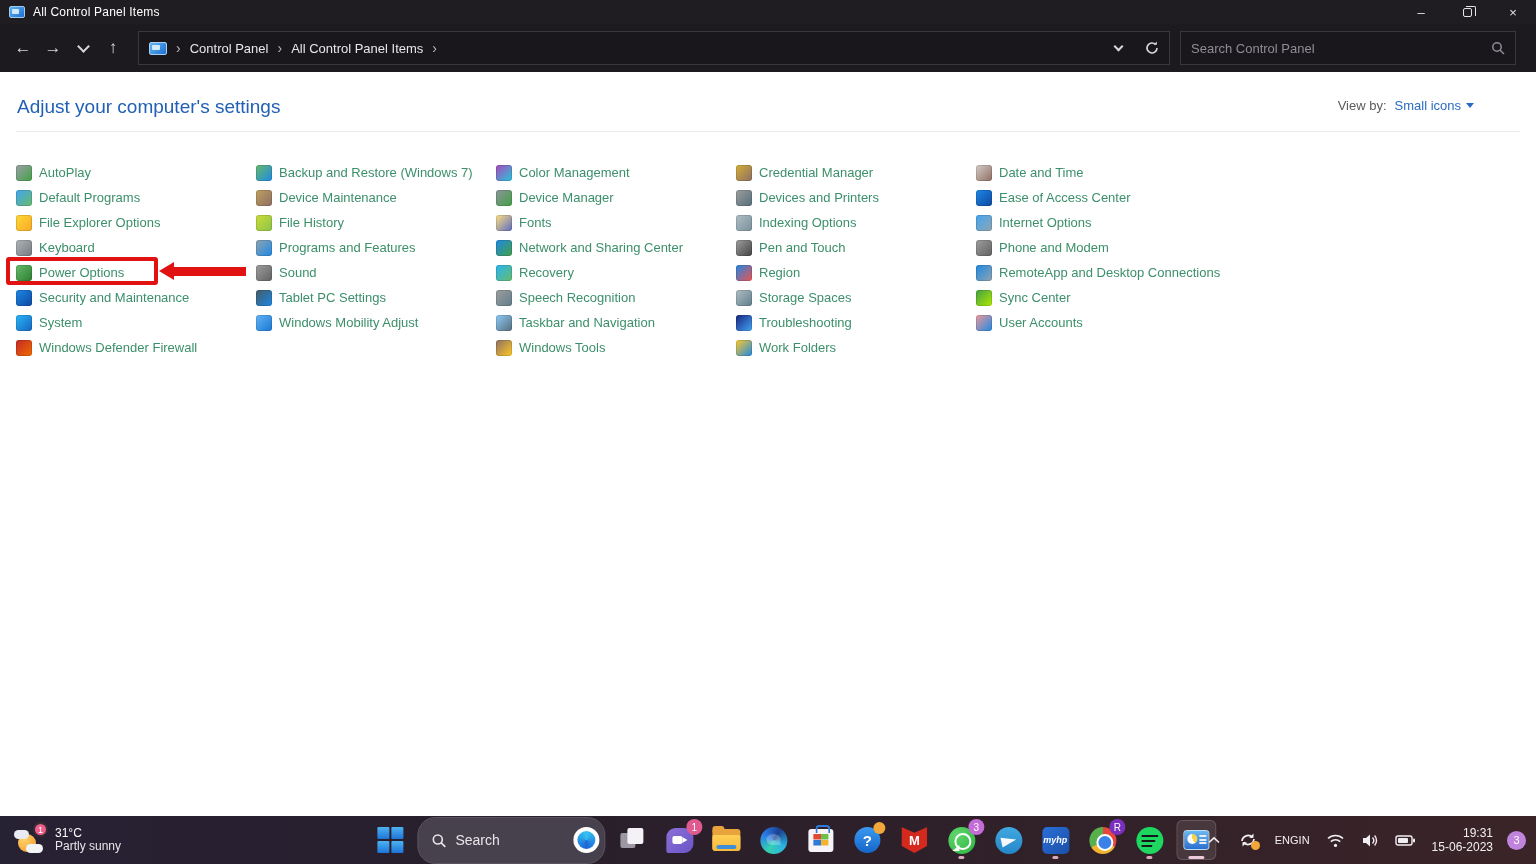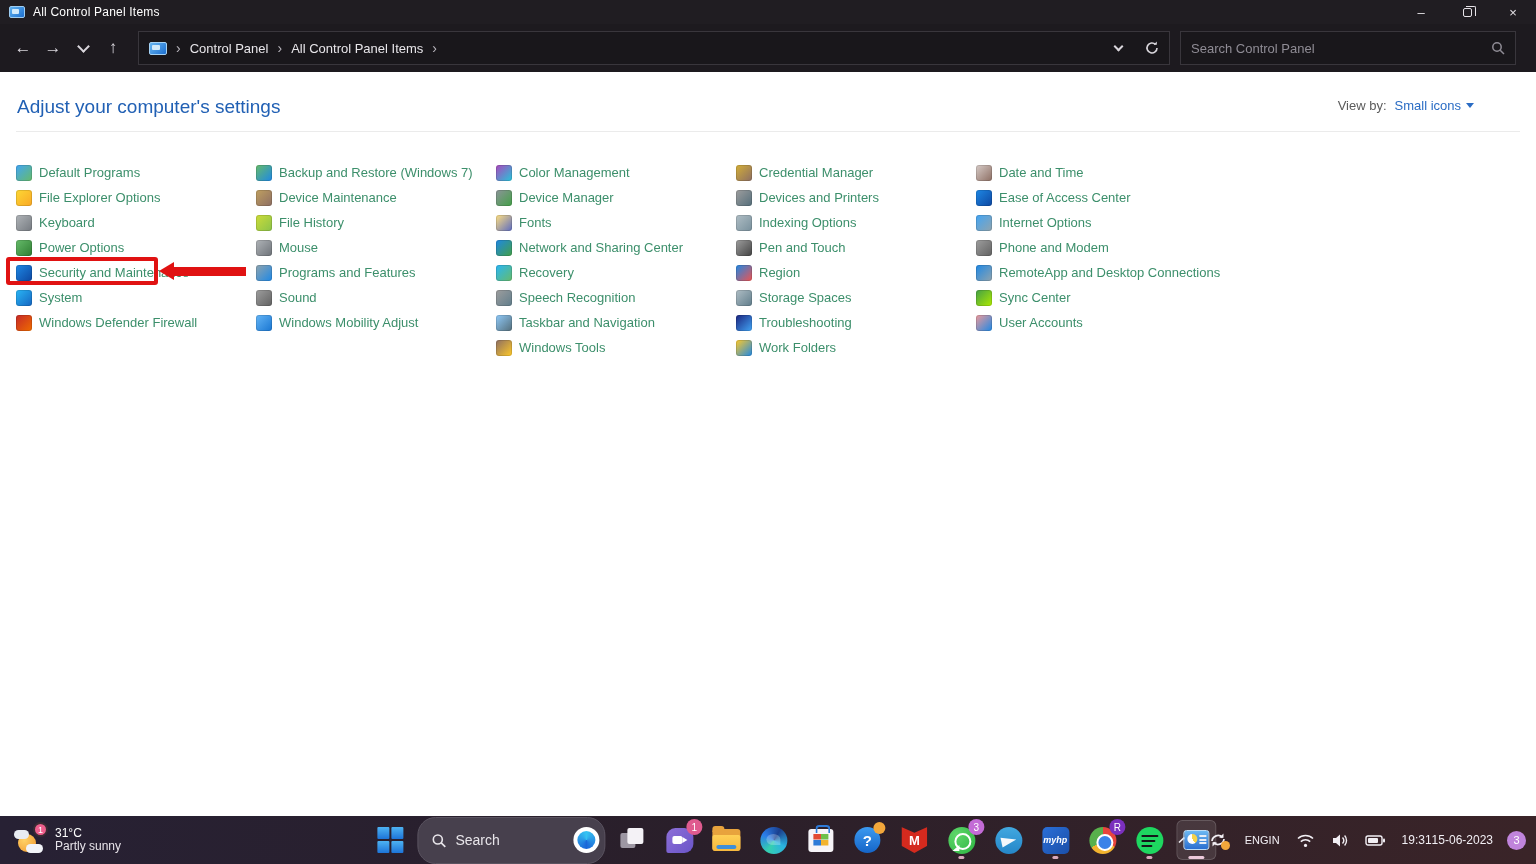--- a/index.html
+++ b/index.html
@@ -198,6 +198,10 @@
     <div id="grid">
         <div class="grid-col" style="left: 16px;">
           <div class="cp-item">
+            <span class="cp-ico" style="background: linear-gradient(135deg, rgb(154, 160, 166), rgb(67, 160, 71));"></span>
+            <span class="cp-label">AutoPlay</span>
+          </div>
+          <div class="cp-item">
             <span class="cp-ico" style="background: linear-gradient(135deg, rgb(66, 165, 245), rgb(102, 187, 106));"></span>
             <span class="cp-label">Default Programs</span>
           </div>

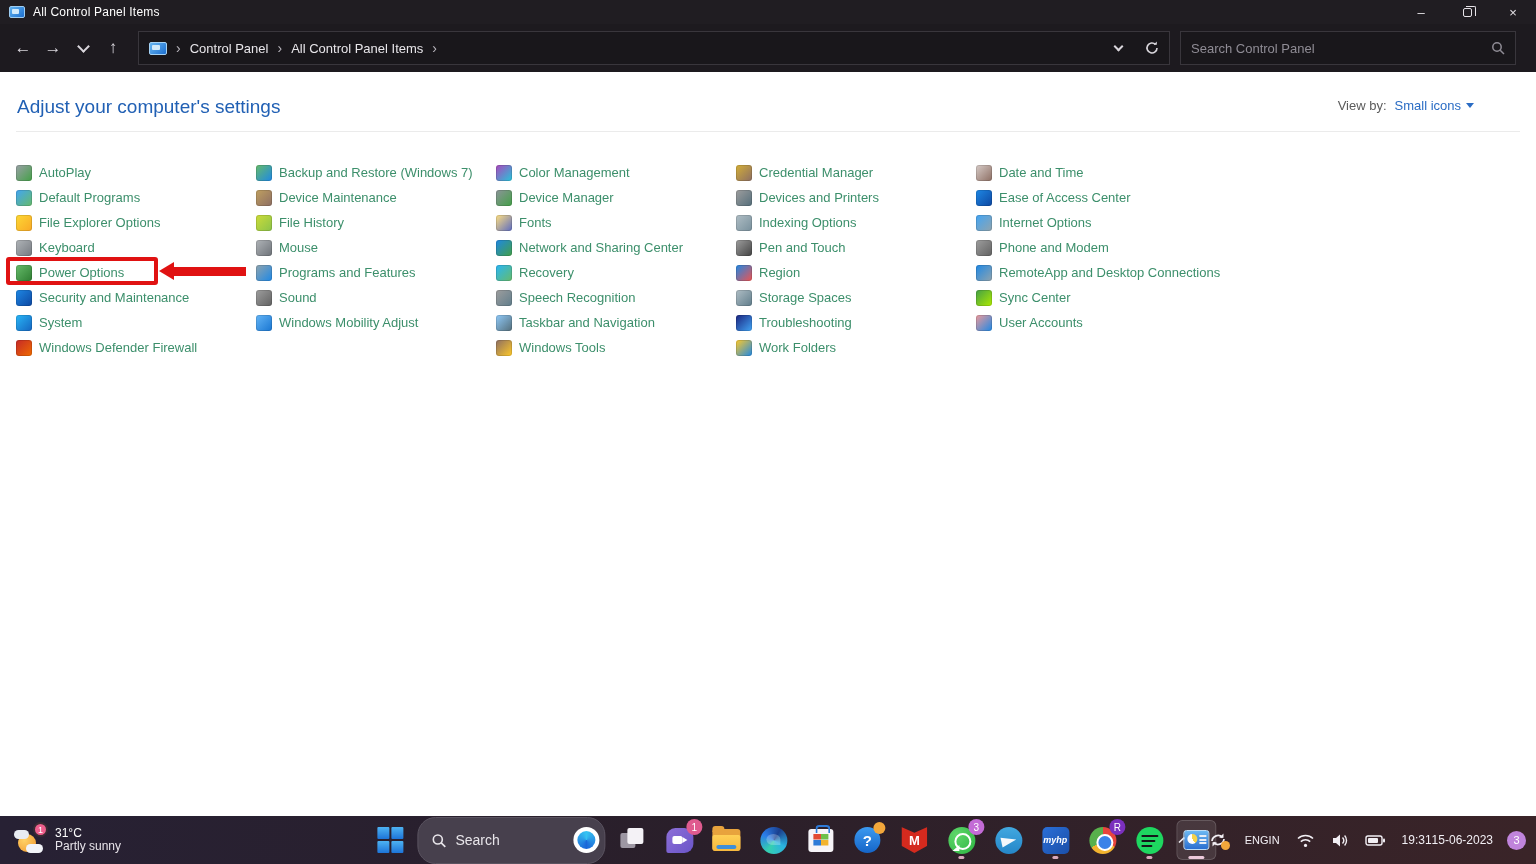--- a/index.html
+++ b/index.html
@@ -244,10 +244,6 @@
             <span class="cp-label">File History</span>
           </div>
           <div class="cp-item">
-            <span class="cp-ico" style="background: linear-gradient(135deg, rgb(176, 180, 184), rgb(109, 114, 120));"></span>
-            <span class="cp-label">Mouse</span>
-          </div>
-          <div class="cp-item">
             <span class="cp-ico" style="background: linear-gradient(135deg, rgb(144, 164, 174), rgb(30, 136, 229));"></span>
             <span class="cp-label">Programs and Features</span>
           </div>

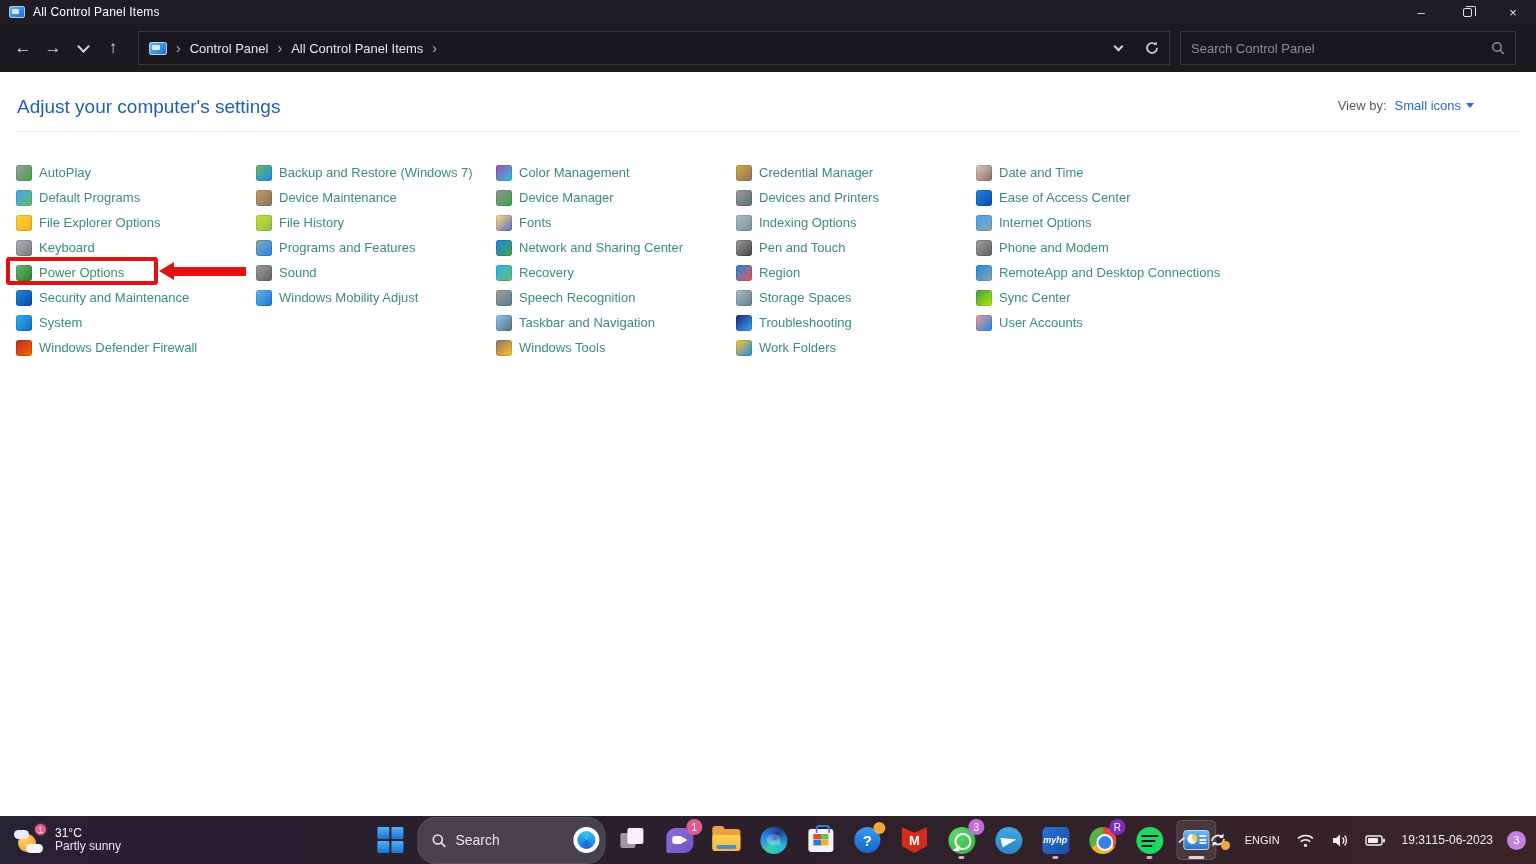--- a/index.html
+++ b/index.html
@@ -252,6 +252,10 @@
             <span class="cp-label">Sound</span>
           </div>
           <div class="cp-item">
+            <span class="cp-ico" style="background: linear-gradient(135deg, rgb(69, 90, 100), rgb(30, 136, 229));"></span>
+            <span class="cp-label">Tablet PC Settings</span>
+          </div>
+          <div class="cp-item">
             <span class="cp-ico" style="background: linear-gradient(135deg, rgb(100, 181, 246), rgb(25, 118, 210));"></span>
             <span class="cp-label">Windows Mobility Adjust</span>
           </div>

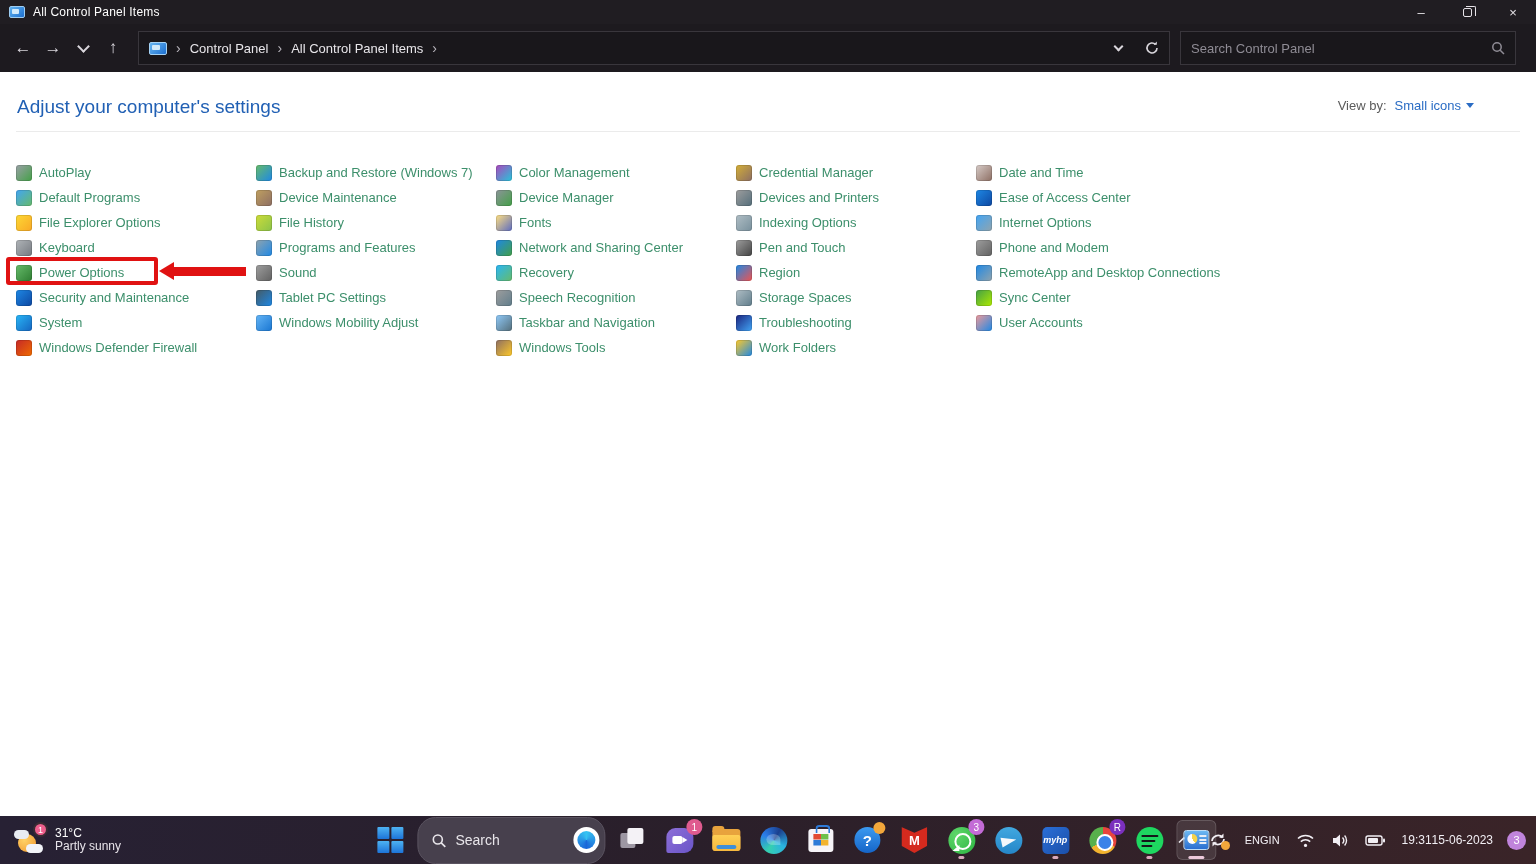--- a/index.html
+++ b/index.html
@@ -124,7 +124,7 @@
   .tray{margin-left:auto;display:flex;align-items:center;gap:6px;margin-right:10px;}
   .tray-btn{height:40px;display:flex;align-items:center;justify-content:center;padding:0 5px;border-radius:5px;}
   .lang{display:flex;flex-direction:row;align-items:center;font-size:11px;line-height:12px;color:#f2eff4;}
-  .clock{display:flex;flex-direction:row;align-items:flex-end;font-size:12px;line-height:14px;color:#f2eff4;}
+  .clock{display:flex;flex-direction:column;align-items:flex-end;font-size:12px;line-height:14px;color:#f2eff4;}
   .tray-badge{width:19px;height:19px;border-radius:50%;background:#c084dc;color:#fff;font-size:11px;display:flex;align-items:center;justify-content:center;margin-left:3px;}
   .sync-wrap{position:relative;width:22px;height:20px;}
   .sync-wrap .dot{position:absolute;right:-1px;bottom:0;width:9px;height:9px;border-radius:50%;background:#f2a73b;}

